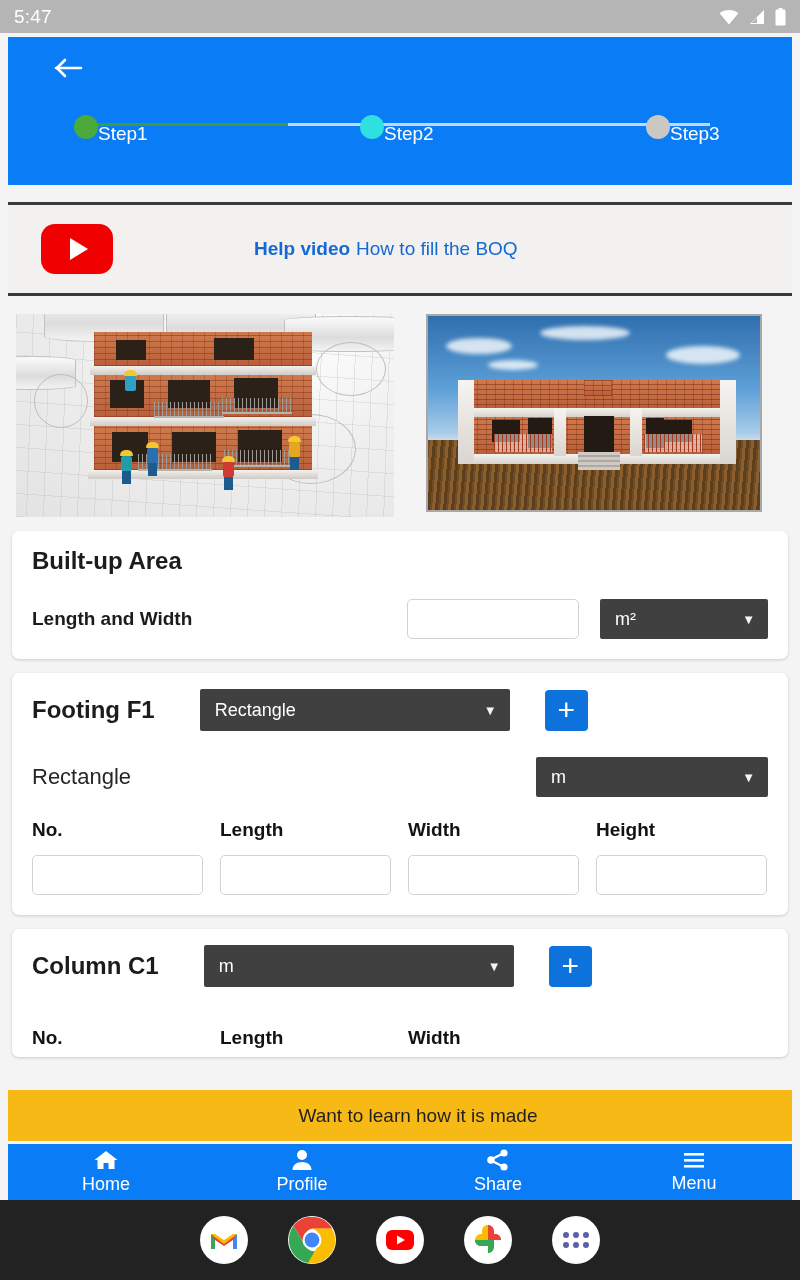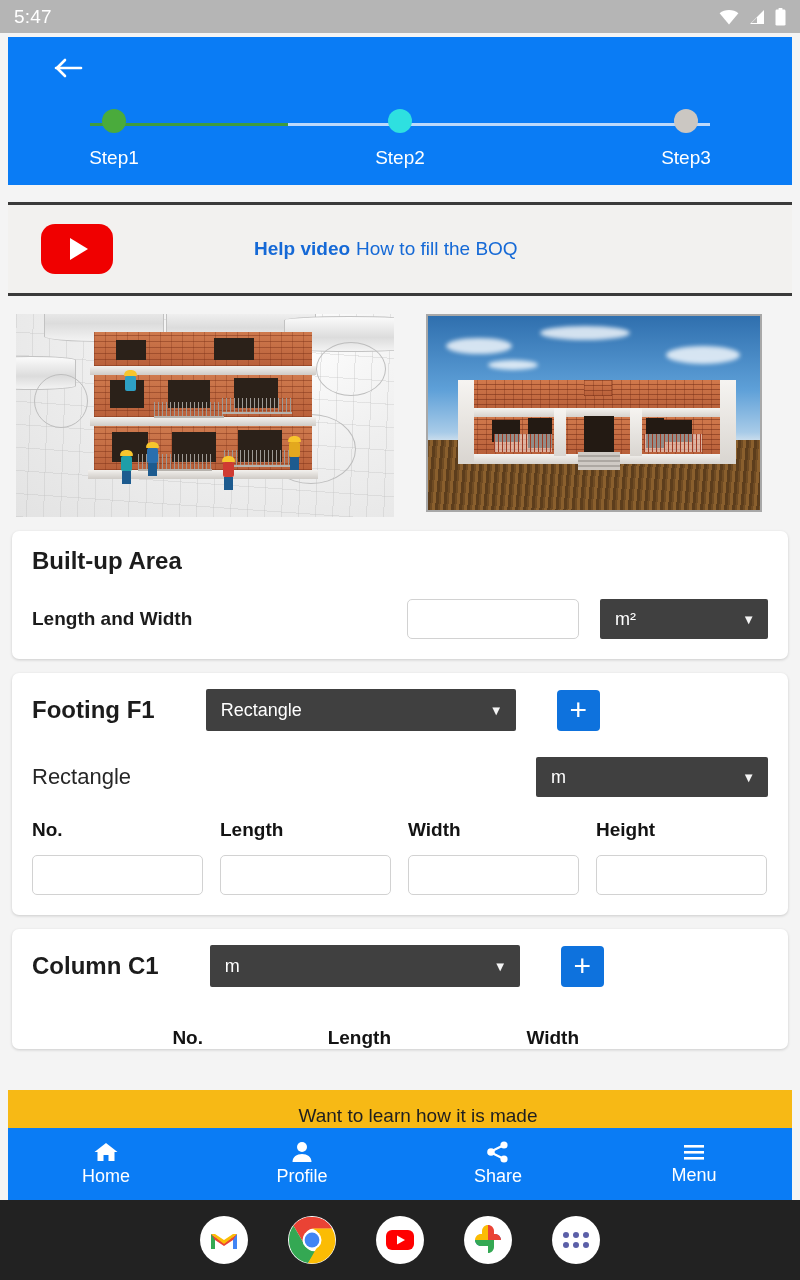--- a/index.html
+++ b/index.html
@@ -45,7 +45,7 @@
     background: #3f9b3f;
   }
   .steps { position: relative; display: flex; justify-content: space-between; }
-  .step { width: 80px; display: flex; flex-direction: column; align-items: center; cursor: pointer; }
+  .step { width: 80px; display: flex; align-items: center; cursor: pointer; }
   .dot { width: 24px; height: 24px; border-radius: 50%; background: #cbc7c2; position: relative; z-index: 2; }
   .dot.green { background: #4aab3c; }
   .dot.cyan  { background: #2ee0e0; }

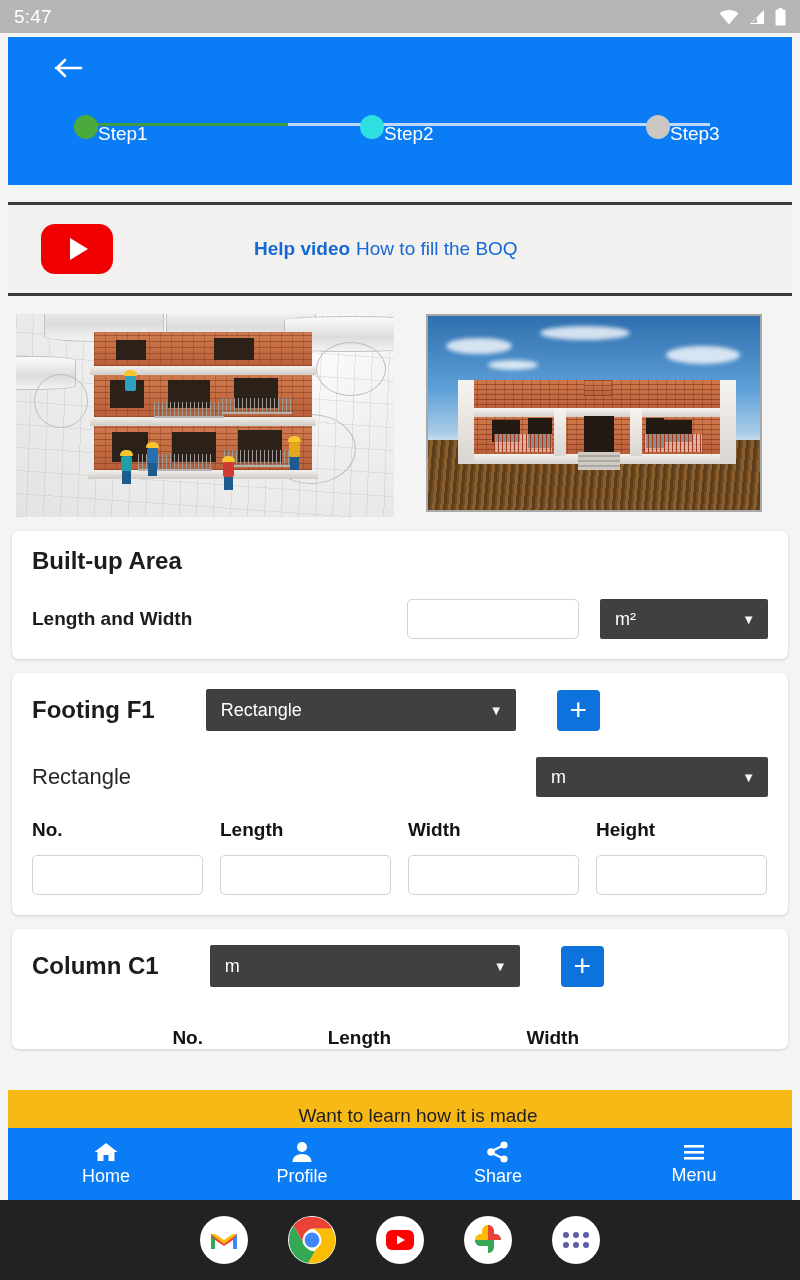--- a/index.html
+++ b/index.html
@@ -156,7 +156,7 @@
   .dd .chev { font-size: 13px; opacity: .95; }
   .dd-unit-area { width: 168px; margin-left: 21px; }
 
-  .footing-head { display: flex; align-items: center; gap: 8px; }
+  .footing-head { display: flex; align-items: center; gap: 2px; }
   .dd-shape { width: 310px; height: 42px; margin-left: 43px; }
   .plus-btn {
     width: 43px; height: 41px; background: #0e72dd; border-radius: 4px; margin-left: 33px;

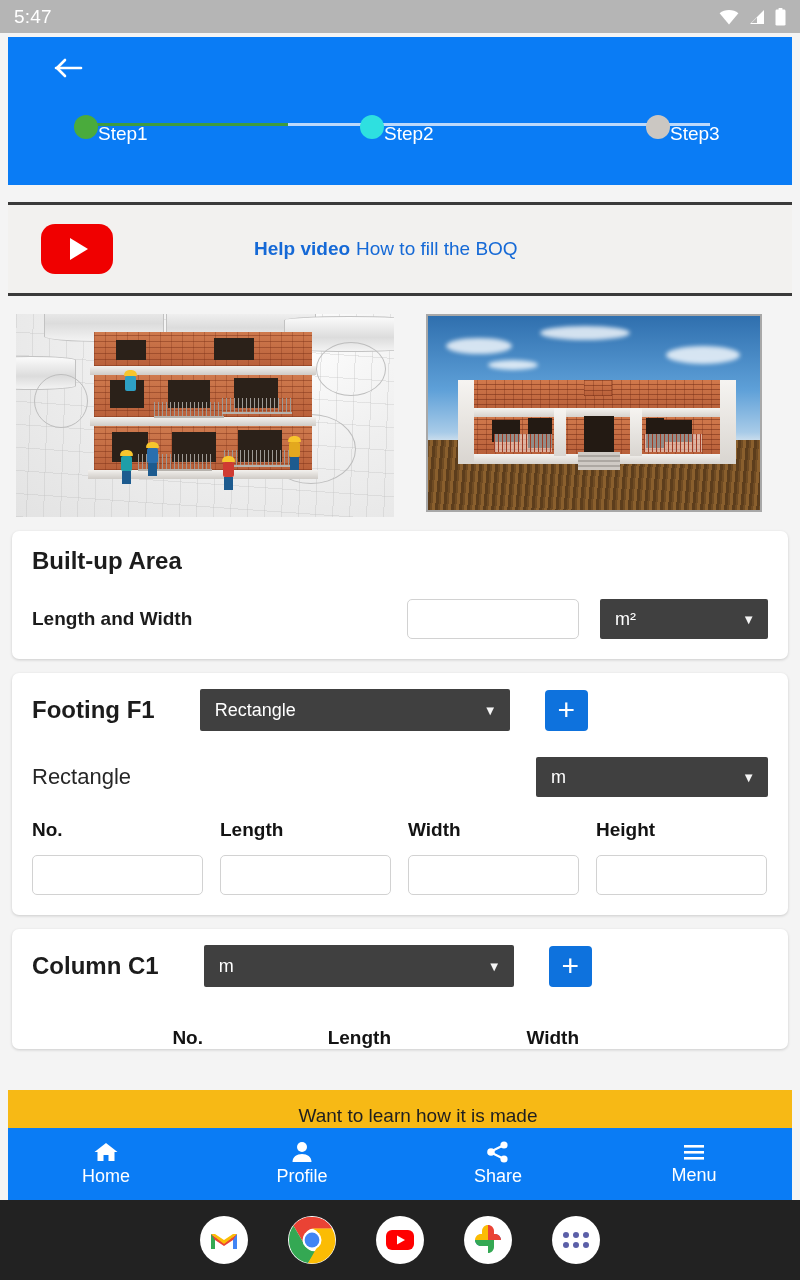--- a/index.html
+++ b/index.html
@@ -175,7 +175,7 @@
   .grid-head .col4:first-child, .grid-inputs .col4:first-child { width: 171px; }
   .grid-head { gap: 17px; }
 
-  .card-partial { padding-bottom: 0; margin-bottom: 16px; text-align: right; }
+  .card-partial { padding-bottom: 8px; margin-bottom: 16px; }
 
   
   .banner {

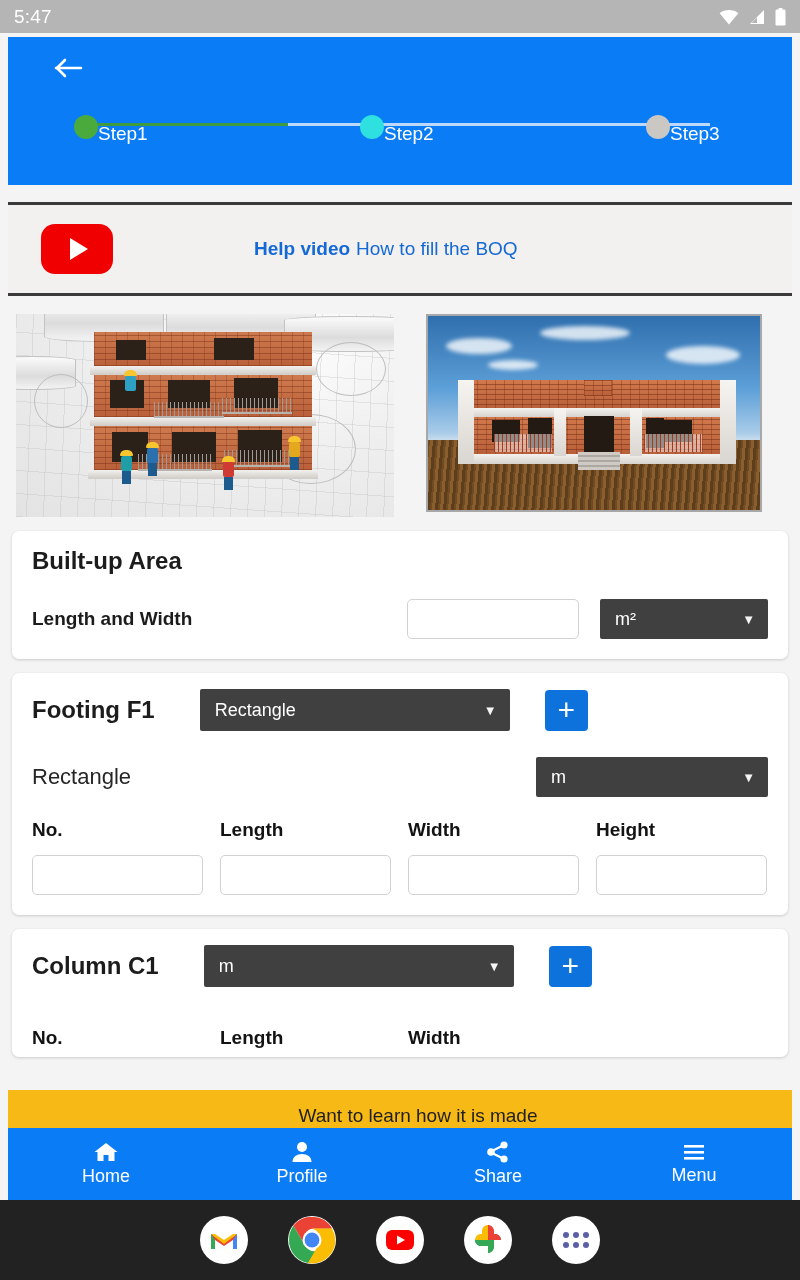--- a/index.html
+++ b/index.html
@@ -186,7 +186,7 @@
 
   
   .bottomnav {
-    position: absolute; left: 8px; right: 8px; bottom: 80px; height: 72px;
+    position: absolute; left: 8px; right: 8px; bottom: 80px; height: 56px;
     background: #0a7cf5; display: flex; align-items: center;
   }
   .nav-item {

